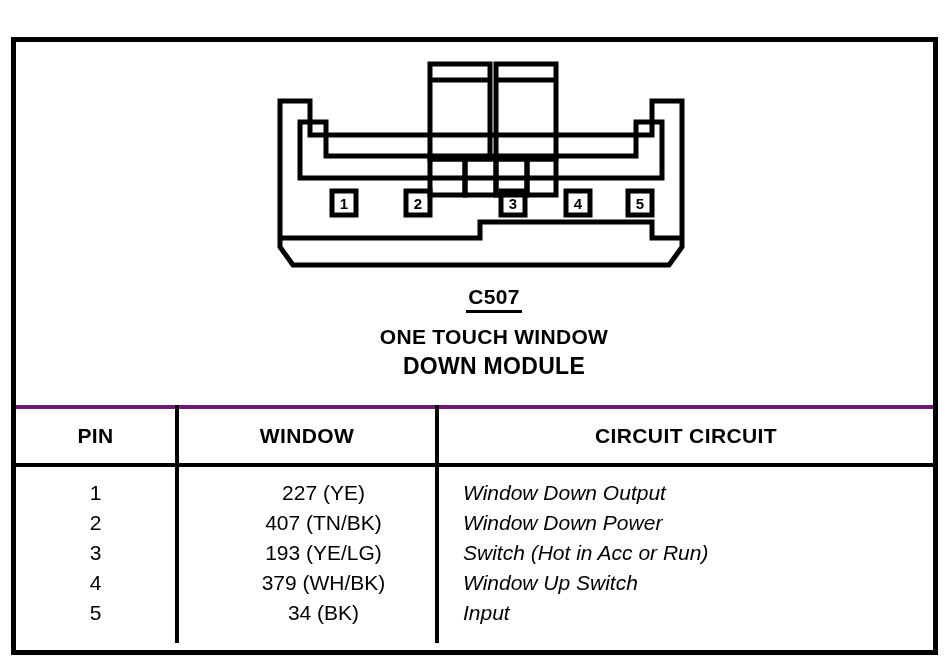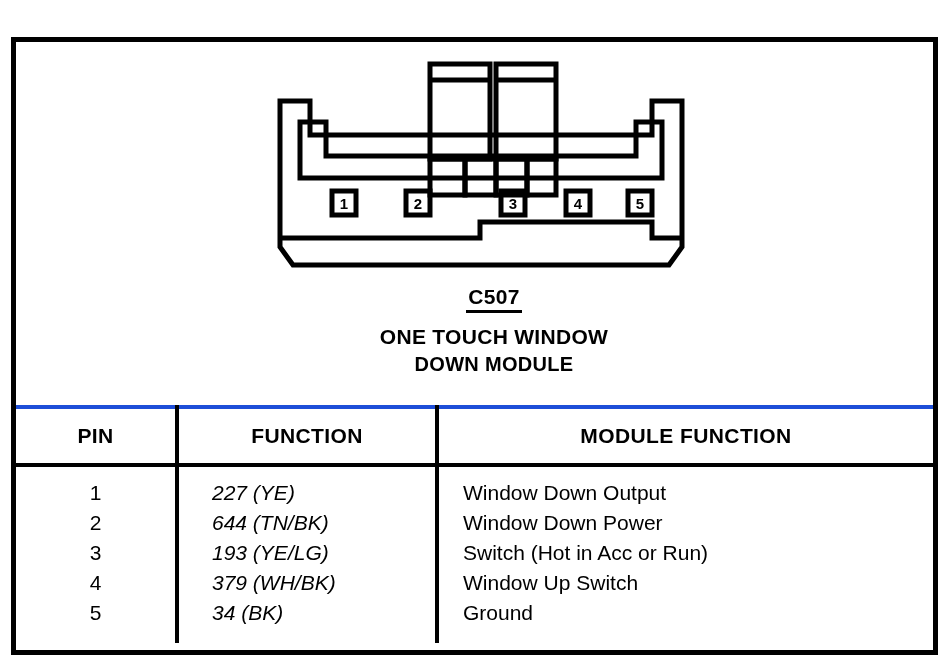--- a/index.html
+++ b/index.html
@@ -73,7 +73,7 @@
   }
   #caption-line2 {
     top: 311px;
-    font-size: 20px;
+    font-size: 23px;
   }
 
   

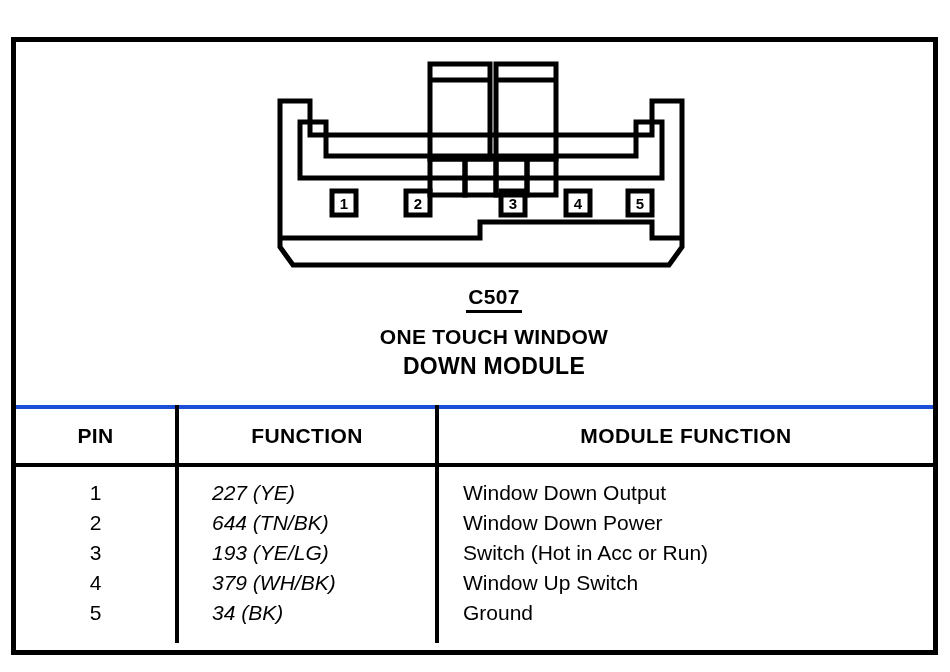--- a/index.html
+++ b/index.html
@@ -90,7 +90,7 @@
   #pin-table col.c-function  { width: 496px; }
 
   #pin-table thead th {
-    border-top: 4px solid #1d4ed8;
+    border-top: 4px solid #701a75;
     border-bottom: 4px solid #000;
     border-right: 4px solid #000;
     font-size: 21px;

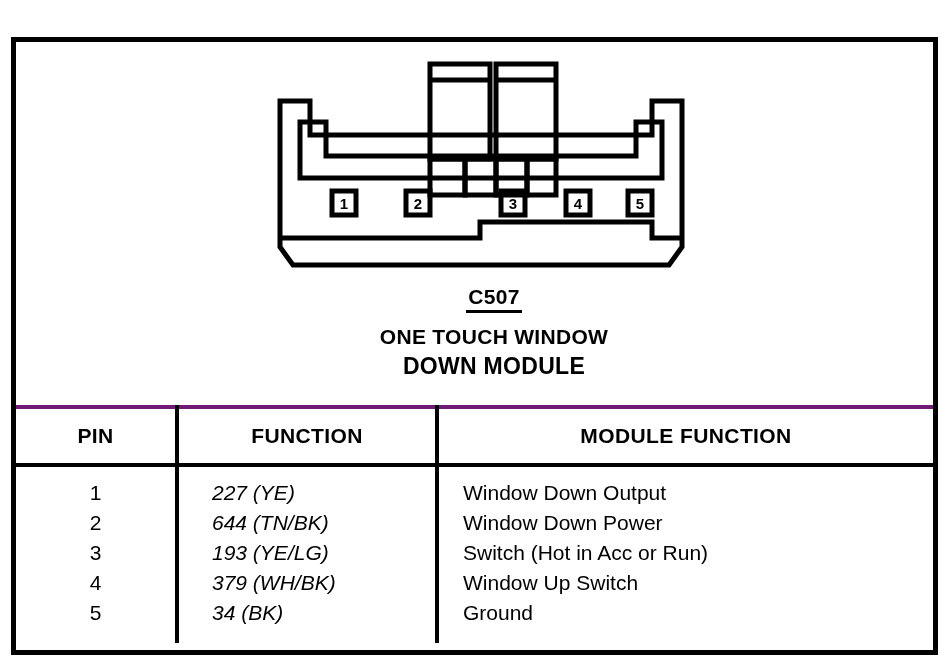--- a/index.html
+++ b/index.html
@@ -207,7 +207,7 @@
     <thead>
       <tr>
         <th>PIN</th>
-        <th>FUNCTION</th>
+        <th>WINDOW</th>
         <th>MODULE FUNCTION</th>
       </tr>
     </thead>

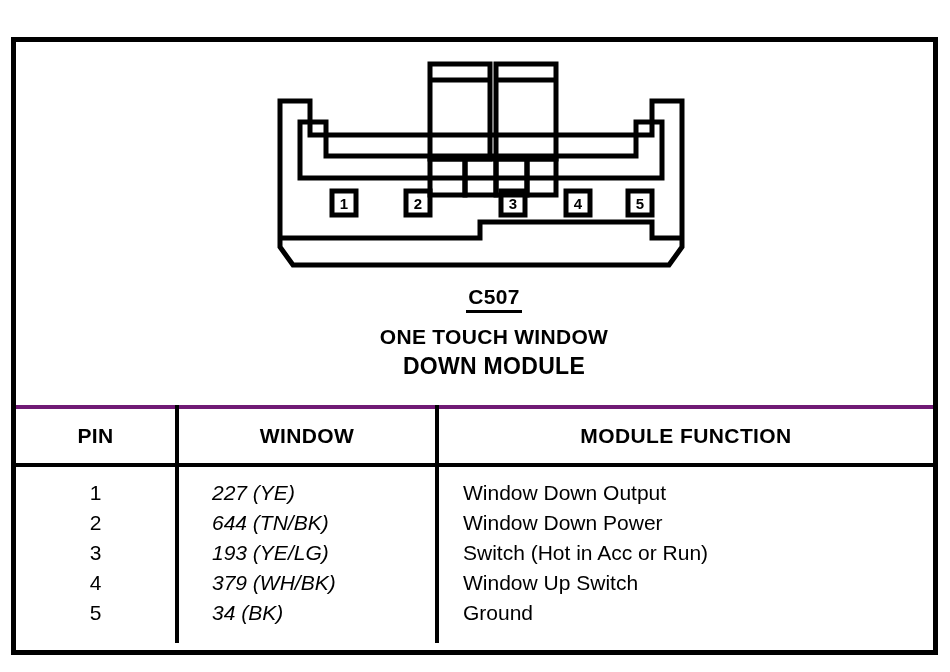--- a/index.html
+++ b/index.html
@@ -208,7 +208,7 @@
       <tr>
         <th>PIN</th>
         <th>WINDOW</th>
-        <th>MODULE FUNCTION</th>
+        <th>CIRCUIT CIRCUIT</th>
       </tr>
     </thead>
     <tbody>

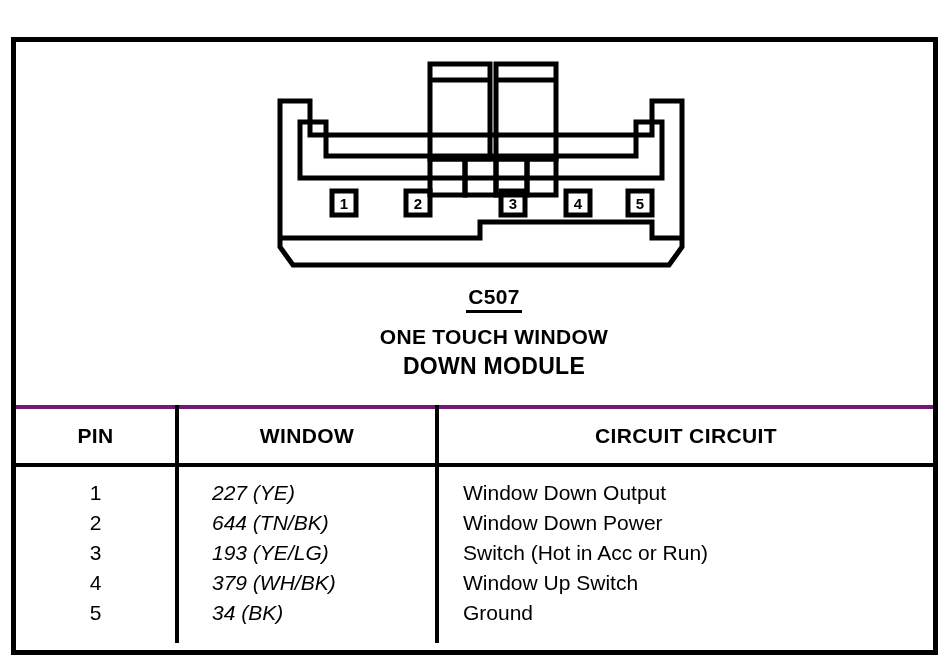--- a/index.html
+++ b/index.html
@@ -116,7 +116,7 @@
   #pin-table tbody tr:last-child  td { padding-bottom: 15px; }
 
   .cell-pin      { text-align: center; }
-  .cell-circuit  { text-align: left; padding-left: 33px !important; font-style: italic; }
+  .cell-circuit  { text-align: center; padding-left: 33px !important; }
   .cell-function { text-align: left; padding-left: 24px !important; }
 </style>
 </head>

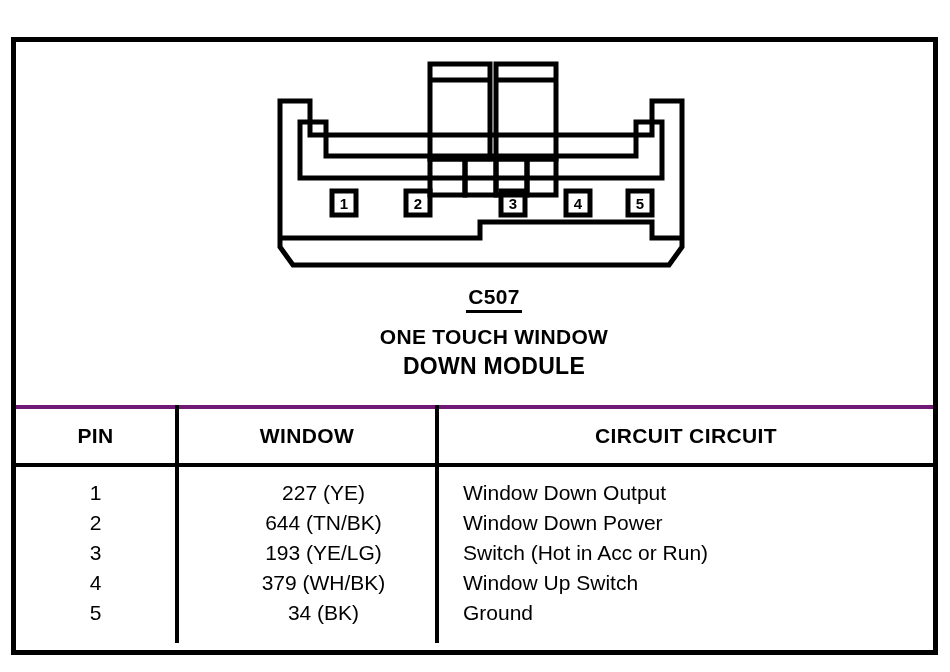--- a/index.html
+++ b/index.html
@@ -117,7 +117,7 @@
 
   .cell-pin      { text-align: center; }
   .cell-circuit  { text-align: center; padding-left: 33px !important; }
-  .cell-function { text-align: left; padding-left: 24px !important; }
+  .cell-function { text-align: left; padding-left: 24px !important; font-style: italic; }
 </style>
 </head>
 <body>

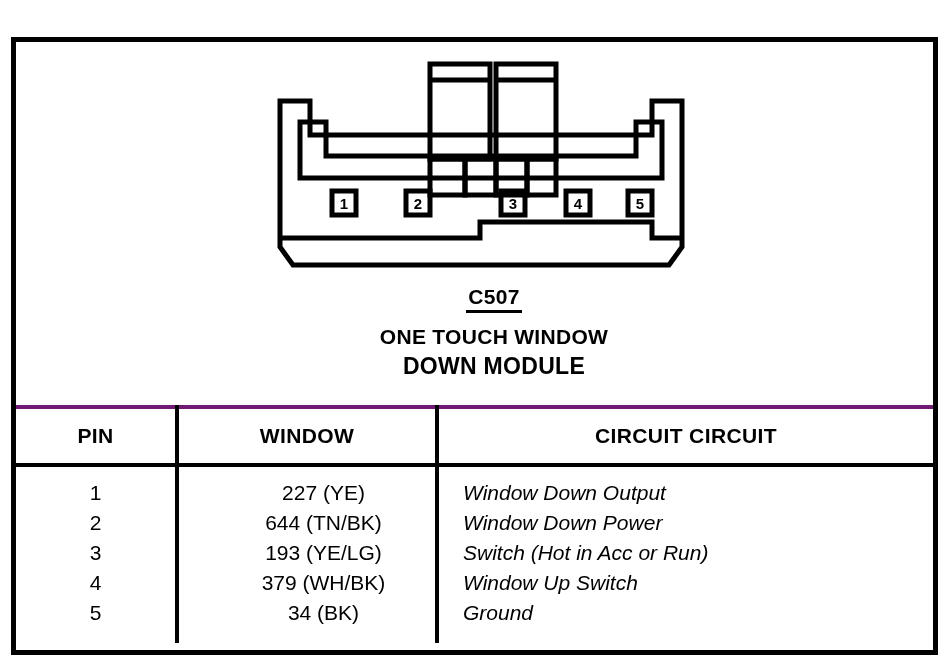--- a/index.html
+++ b/index.html
@@ -219,7 +219,7 @@
       </tr>
       <tr>
         <td class="cell-pin">2</td>
-        <td class="cell-circuit">644 (TN/BK)</td>
+        <td class="cell-circuit">407 (TN/BK)</td>
         <td class="cell-function">Window Down Power</td>
       </tr>
       <tr>

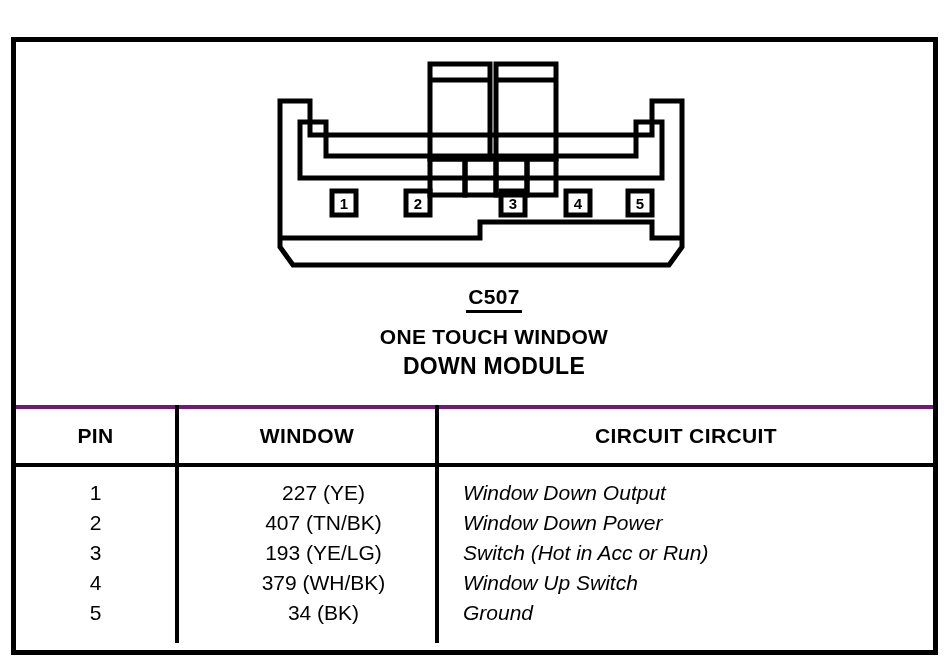--- a/index.html
+++ b/index.html
@@ -235,7 +235,7 @@
       <tr>
         <td class="cell-pin">5</td>
         <td class="cell-circuit">34 (BK)</td>
-        <td class="cell-function">Ground</td>
+        <td class="cell-function">Input</td>
       </tr>
     </tbody>
   </table>

